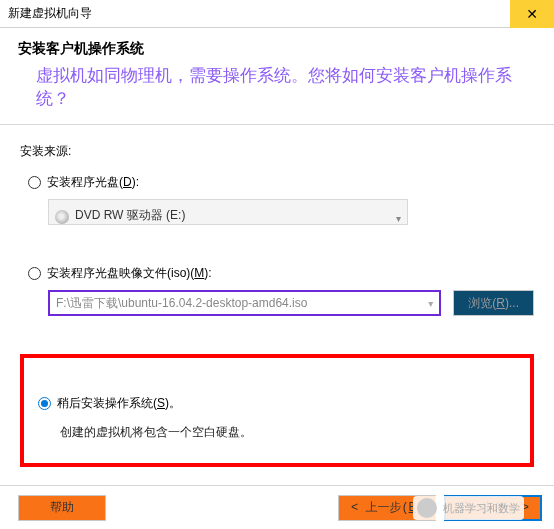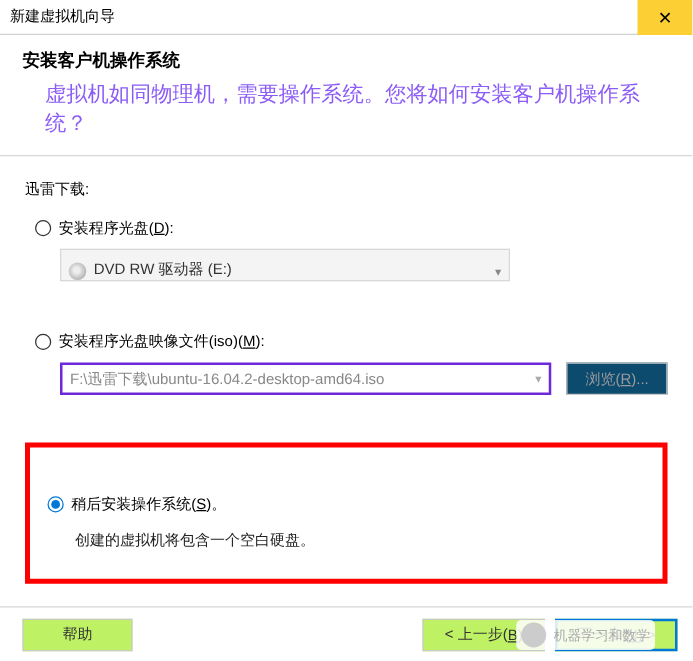--- a/index.html
+++ b/index.html
@@ -67,7 +67,7 @@
 </div>
 
 <div class="content">
-  <div class="source-label">迅雷下载:</div>
+  <div class="source-label">安装来源:</div>
 
   <div class="option-row">
     <span class="radio"></span>

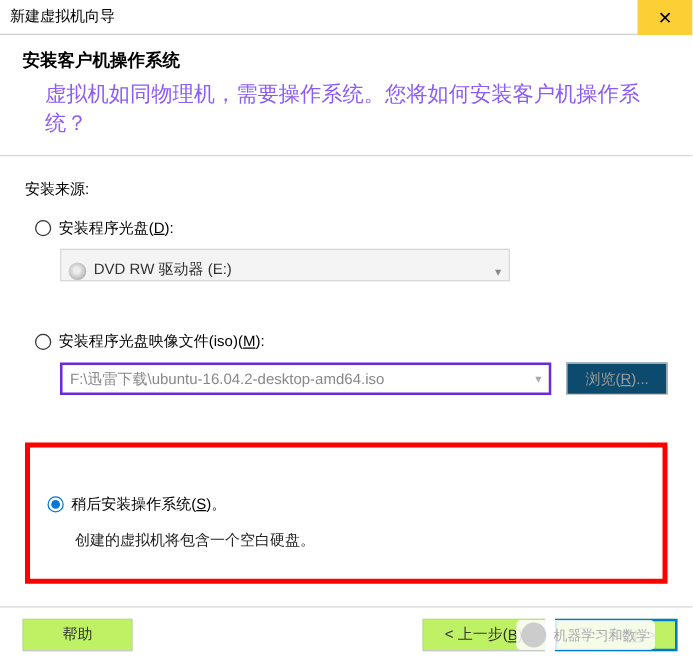--- a/index.html
+++ b/index.html
@@ -34,7 +34,7 @@
   .text-input { flex: 1; height: 26px; background: #fff; border: 2px solid #6d28d9; padding: 0 6px; color: #9a9a9a; font-size: 12px; display: flex; align-items: center; position: relative; }
   .text-input .dd-arrow { position: absolute; right: 6px; color: #aaa; font-size: 10px; }
   
-  .btn { height: 26px; padding: 0 14px; background: #bef264; border: 1px solid #c9c9c9; display: inline-flex; align-items: center; justify-content: center; cursor: pointer; color: #333; white-space: nowrap; }
+  .btn { height: 26px; padding: 0 14px; background: #f97316; border: 1px solid #c9c9c9; display: inline-flex; align-items: center; justify-content: center; cursor: pointer; color: #333; white-space: nowrap; }
   .btn.disabled { color: #9a9a9a; cursor: default; background: #0c4a6e; }
   
   .highlight-box { border: 4px solid #ff0000; margin: 38px 0 0 0; padding: 14px 14px 22px 14px; }

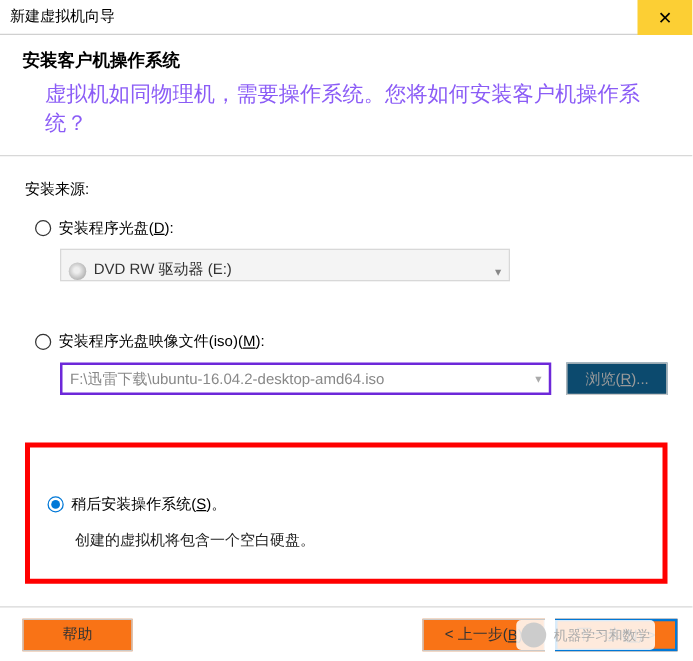--- a/index.html
+++ b/index.html
@@ -45,7 +45,7 @@
   .footer-left { display: flex; }
   .footer-right { display: flex; gap: 8px; align-items: center; }
   .help-btn { width: 88px; }
-  .nav-btn { width: 98px; }
+  .nav-btn { width: 98px; font-family: Liberation Mono, monospace; }
   .next-btn { border: 2px solid #0078d7; }
   
   .watermark { position: absolute; right: 30px; bottom: 9px; display: flex; align-items: center; gap: 6px; font-size: 11px; color: #aaa; background: rgba(255,255,255,0.85); padding: 2px 4px; border-radius: 4px; pointer-events: none; justify-content: center; }

